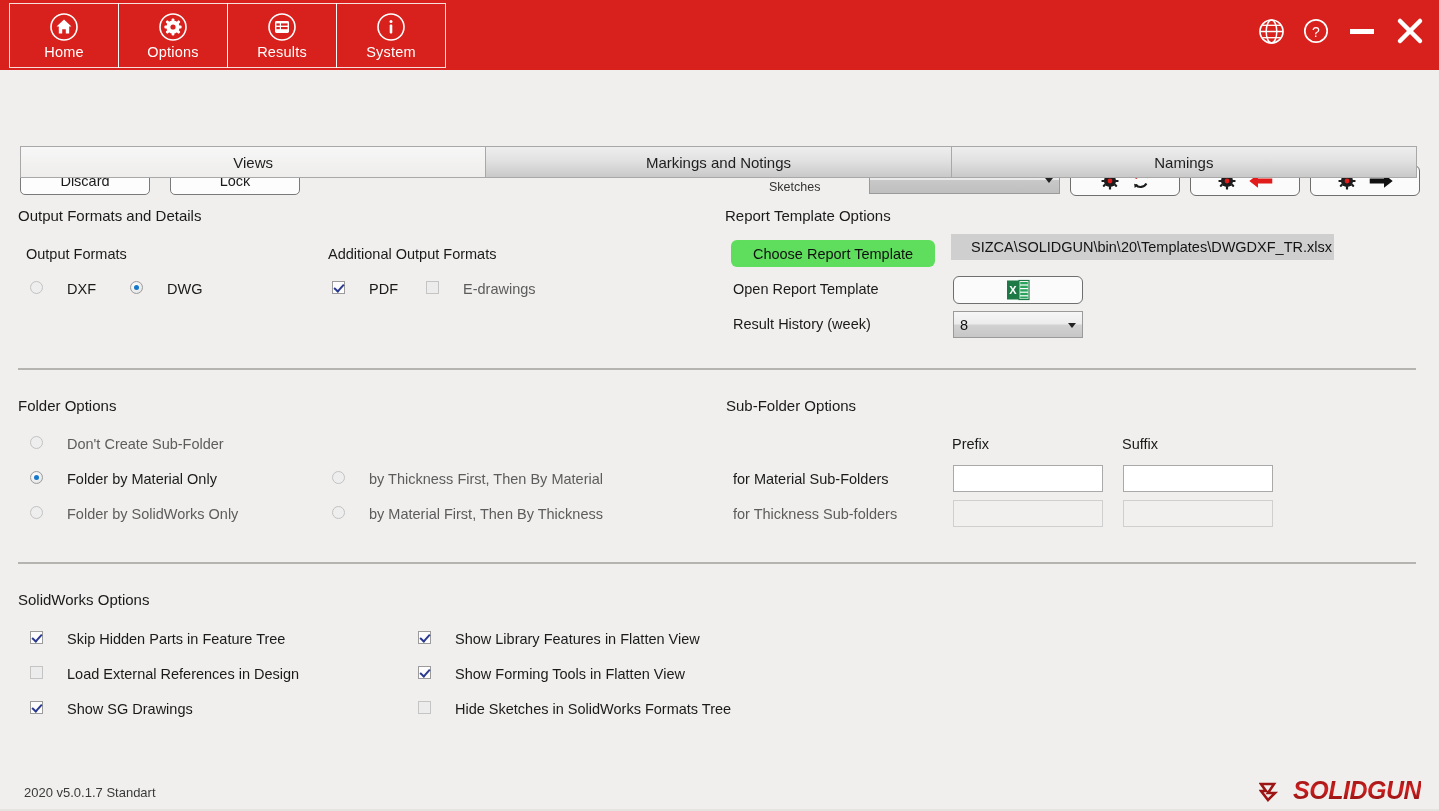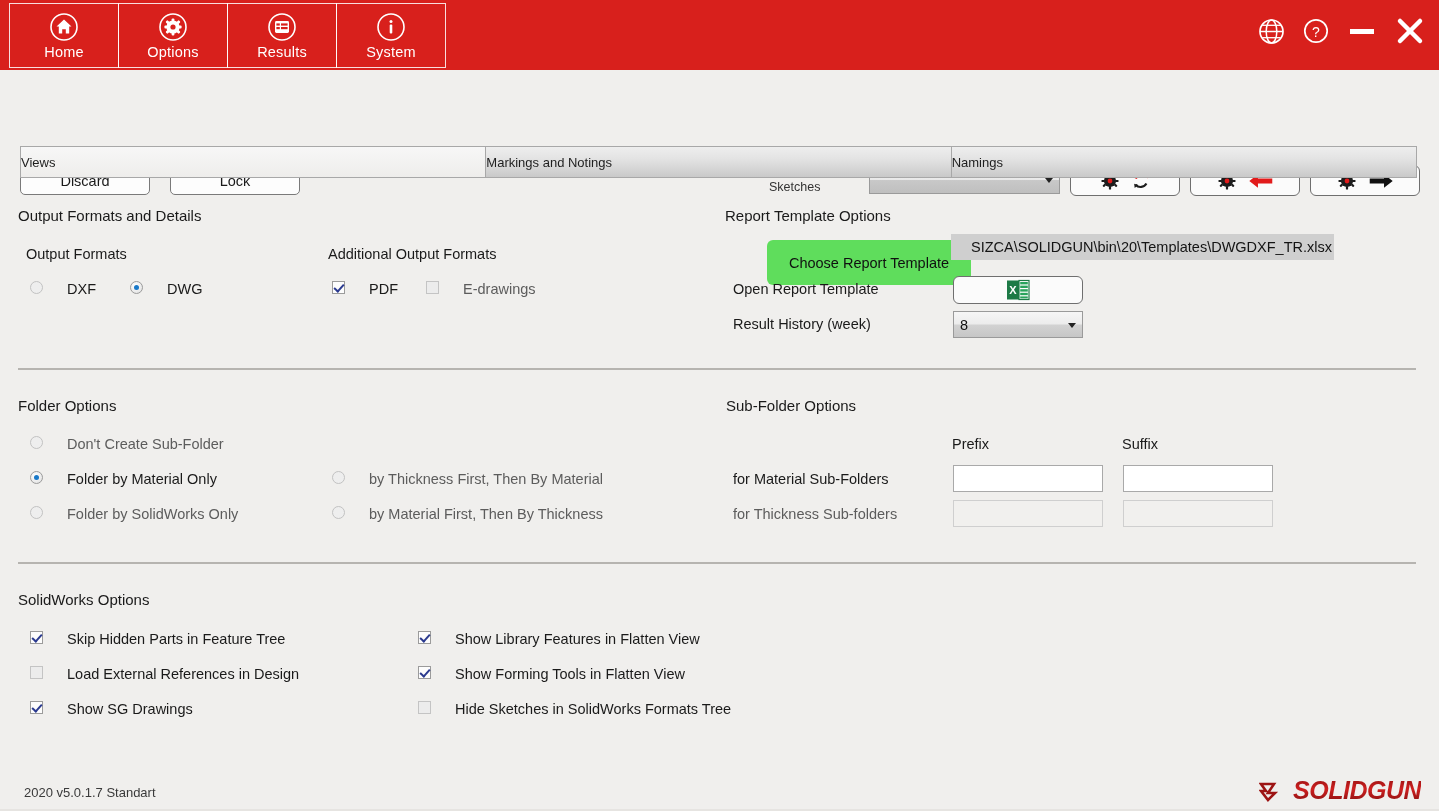--- a/index.html
+++ b/index.html
@@ -83,8 +83,8 @@
   }
   .tab {
     flex: 1; border: 1px solid #a8a8a8;
-    display: flex; align-items: center; 
-    font-size: 13px; color: #1e1e1e; cursor: pointer;
+    display: flex; align-items: center; justify-content: center;
+    font-size: 15px; color: #1e1e1e; cursor: pointer;
     margin-right: -1px;
   }
   .tab.inactive-light { background: linear-gradient(to bottom, #f7f7f7, #eeedeb); }

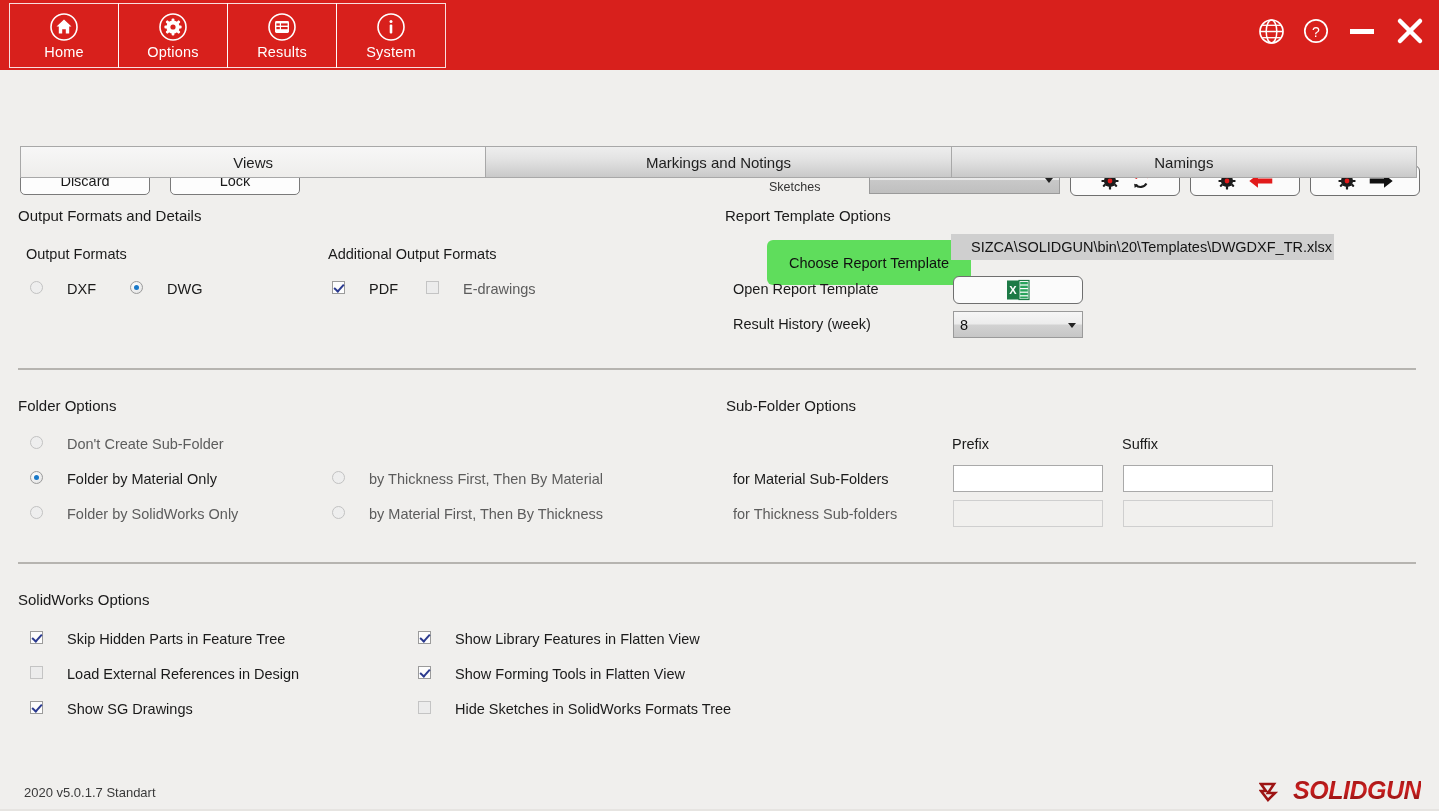--- a/index.html
+++ b/index.html
@@ -134,9 +134,9 @@
   
   .green-btn {
     position: absolute; left: 731px; top: 240px;
-    width: 204px; height: 45px; border: none; border-radius: 6px;
+    width: 204px; height: 27px; border: none; border-radius: 6px;
     background: #5fdd5c; color: #101010; font-size: 14.5px;
-    font-family: "Liberation Sans", sans-serif; cursor: pointer; margin-left: 36px;
+    font-family: "Liberation Sans", sans-serif; cursor: pointer;
   }
   .path-box {
     position: absolute; left: 951px; top: 241px;

